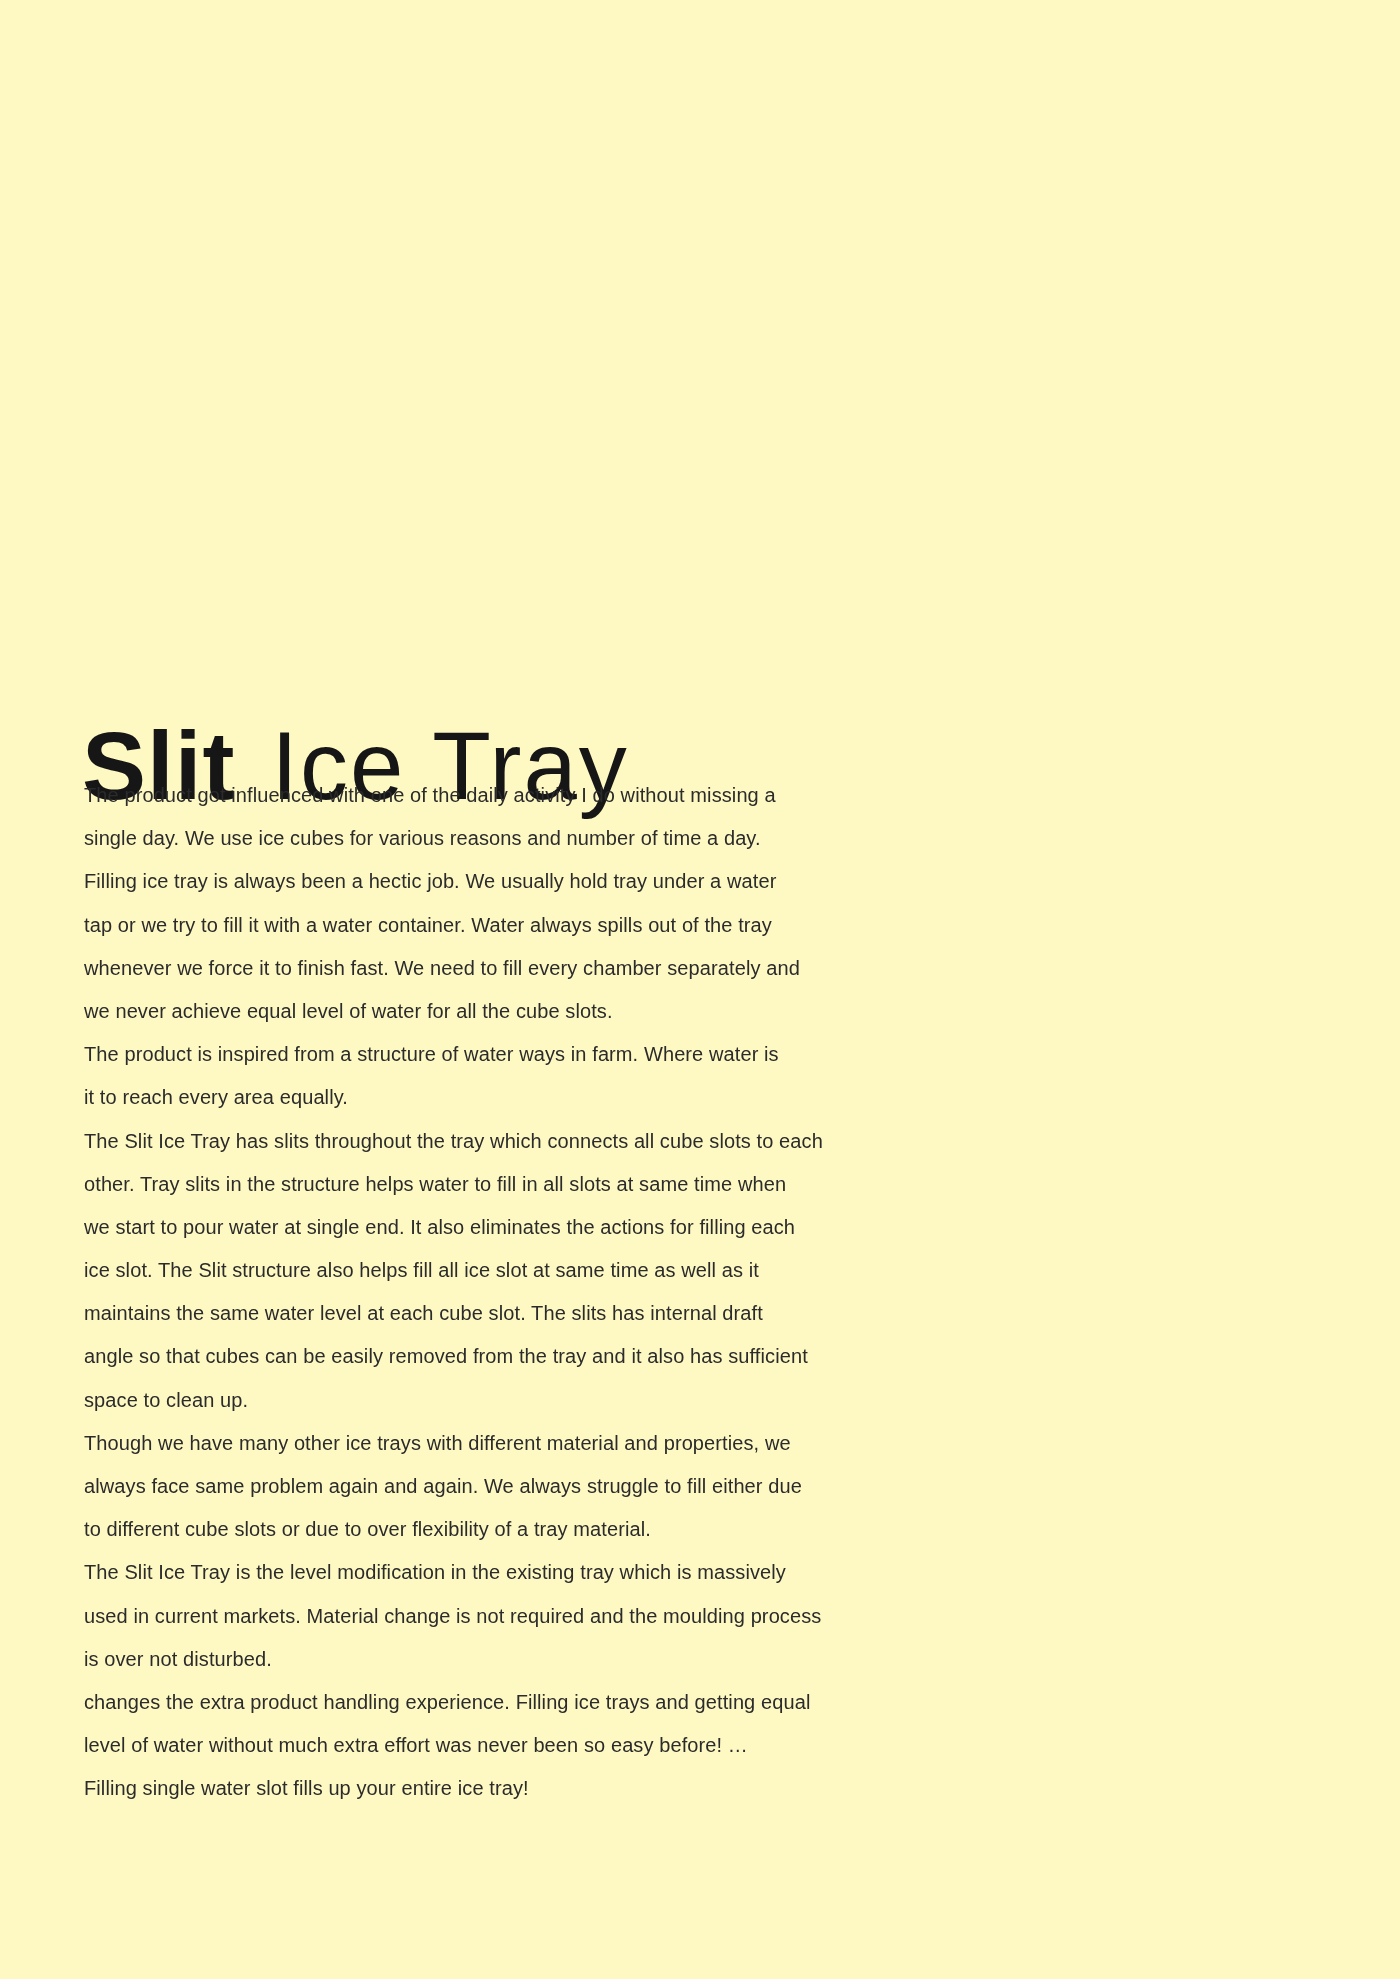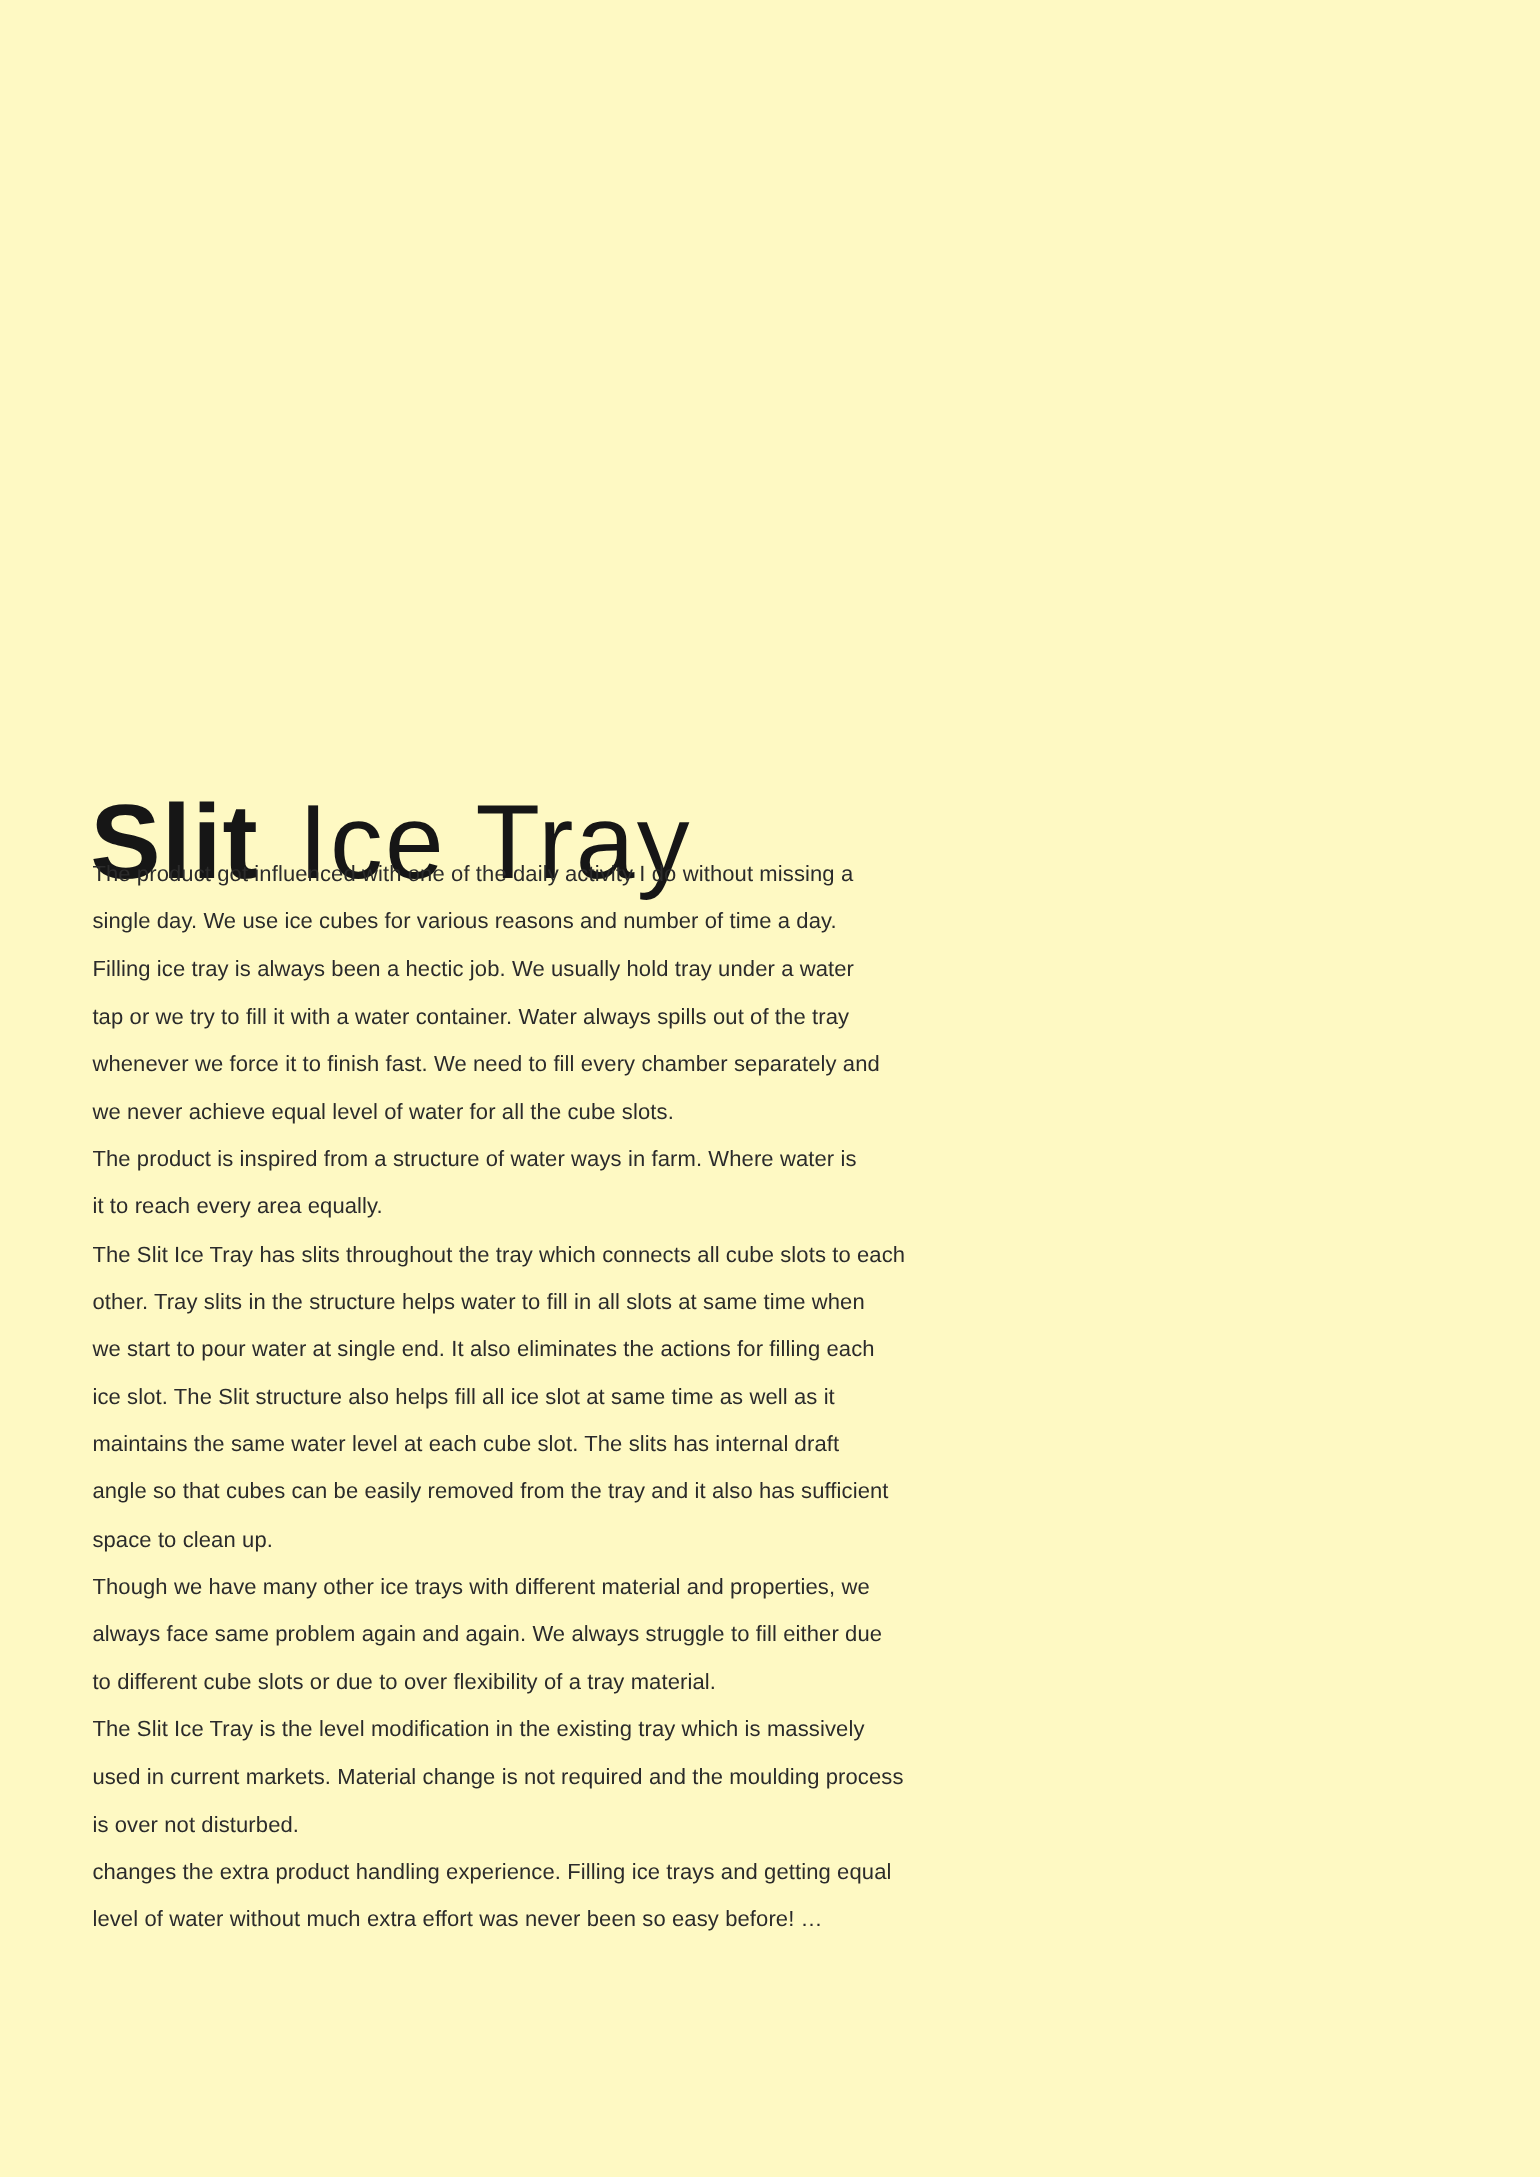--- a/index.html
+++ b/index.html
@@ -77,6 +77,7 @@
       <div class="body-line">is over not disturbed.</div>
       <div class="body-line">changes the extra product handling experience. Filling ice trays and getting equal</div>
       <div class="body-line">level of water without much extra effort was never been so easy before! …</div>
+      <div class="body-line">Filling single water slot fills up your entire ice tray!</div>
     </div>
 </div>
 

